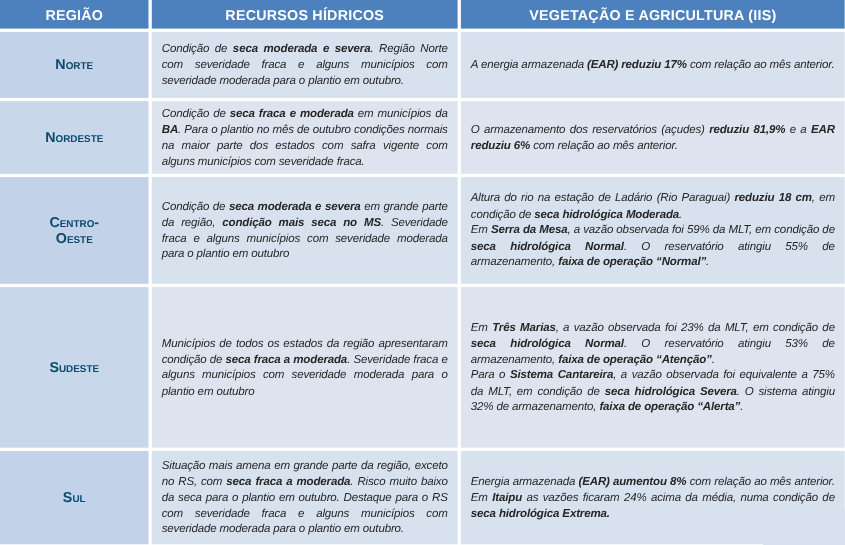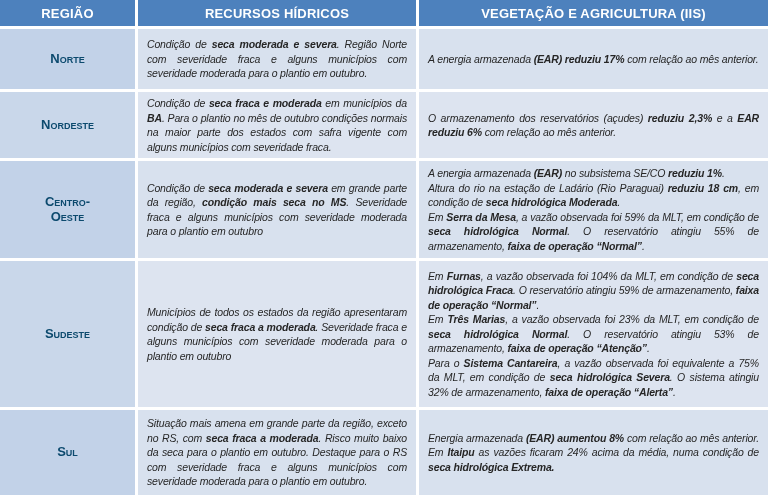--- a/index.html
+++ b/index.html
@@ -59,7 +59,7 @@
     <div class="row even"><div class="cell-region"><span>Nordeste</span></div><div class="cell-content">
         <p><span>Condição de </span><span class="b">seca fraca e moderada</span><span> em municípios da </span><span class="b">BA</span><span>. Para o plantio no mês de outubro condições normais na maior parte dos estados com safra vigente com alguns municípios com severidade fraca.</span></p>
       </div><div class="cell-content">
-        <p><span>O armazenamento dos reservatórios (açudes) </span><span class="b">reduziu 2,3%</span><span> e a </span><span class="b">EAR reduziu 6%</span><span> com relação ao mês anterior.</span></p>
+        <p><span>O armazenamento dos reservatórios (açudes) </span><span class="b">reduziu 81,9%</span><span> e a </span><span class="b">EAR reduziu 6%</span><span> com relação ao mês anterior.</span></p>
       </div></div>
     <div class="row odd"><div class="cell-region"><span>Centro-
 Oeste</span></div><div class="cell-content">

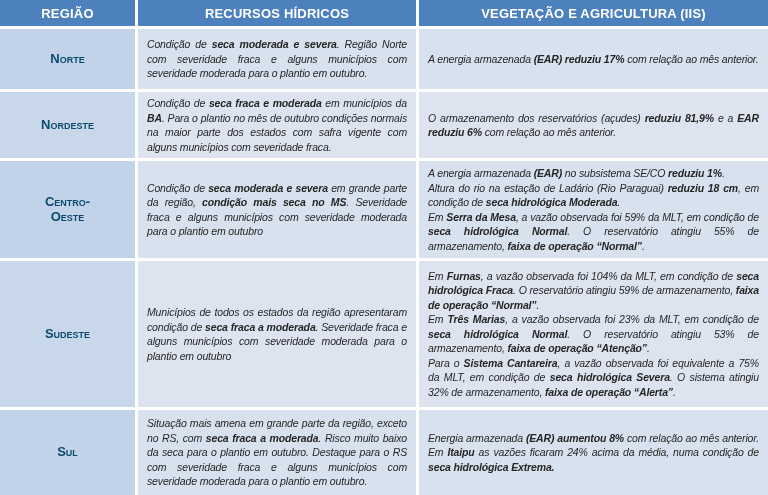--- a/index.html
+++ b/index.html
@@ -65,7 +65,6 @@
 Oeste</span></div><div class="cell-content">
         <p><span>Condição de </span><span class="b">seca moderada e severa</span><span> em grande parte da região, </span><span class="b">condição mais seca no MS</span><span>. Severidade fraca e alguns municípios com severidade moderada para o plantio em outubro</span></p>
       </div><div class="cell-content">
-        <p><span>A energia armazenada </span><span class="b">(EAR)</span><span> no subsistema SE/CO </span><span class="b">reduziu 1%</span><span>.</span></p>
         <p><span>Altura do rio na estação de Ladário (Rio Paraguai) </span><span class="b">reduziu 18 cm</span><span>, em condição de </span><span class="b">seca hidrológica Moderada</span><span>.</span></p>
         <p><span>Em </span><span class="b">Serra da Mesa</span><span>, a vazão observada foi 59% da MLT, em condição de </span><span class="b">seca hidrológica Normal</span><span>. O reservatório atingiu 55% de armazenamento, </span><span class="b">faixa de operação “Normal”</span><span>.</span></p>
       </div></div>

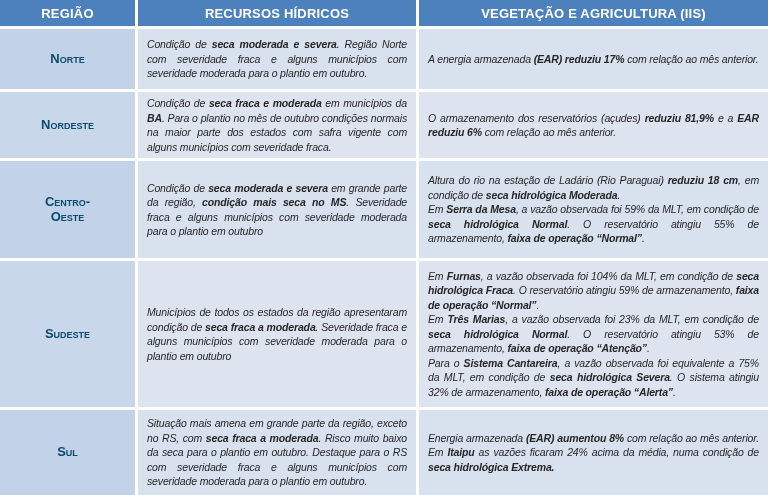--- a/index.html
+++ b/index.html
@@ -71,7 +71,6 @@
     <div class="row even"><div class="cell-region"><span>Sudeste</span></div><div class="cell-content">
         <p><span>Municípios de todos os estados da região apresentaram condição de </span><span class="b">seca fraca a moderada</span><span>. Severidade fraca e alguns municípios com severidade moderada para o plantio em outubro</span></p>
       </div><div class="cell-content">
-        <p><span>Em </span><span class="b">Furnas</span><span>, a vazão observada foi 104% da MLT, em condição de </span><span class="b">seca hidrológica Fraca</span><span>. O reservatório atingiu 59% de armazenamento, </span><span class="b">faixa de operação “Normal”</span><span>.</span></p>
         <p><span>Em </span><span class="b">Três Marias</span><span>, a vazão observada foi 23% da MLT, em condição de </span><span class="b">seca hidrológica Normal</span><span>. O reservatório atingiu 53% de armazenamento, </span><span class="b">faixa de operação “Atenção”</span><span>.</span></p>
         <p><span>Para o </span><span class="b">Sistema Cantareira</span><span>, a vazão observada foi equivalente a 75% da MLT, em condição de </span><span class="b">seca hidrológica Severa</span><span>. O sistema atingiu 32% de armazenamento, </span><span class="b">faixa de operação “Alerta”</span><span>.</span></p>
       </div></div>

